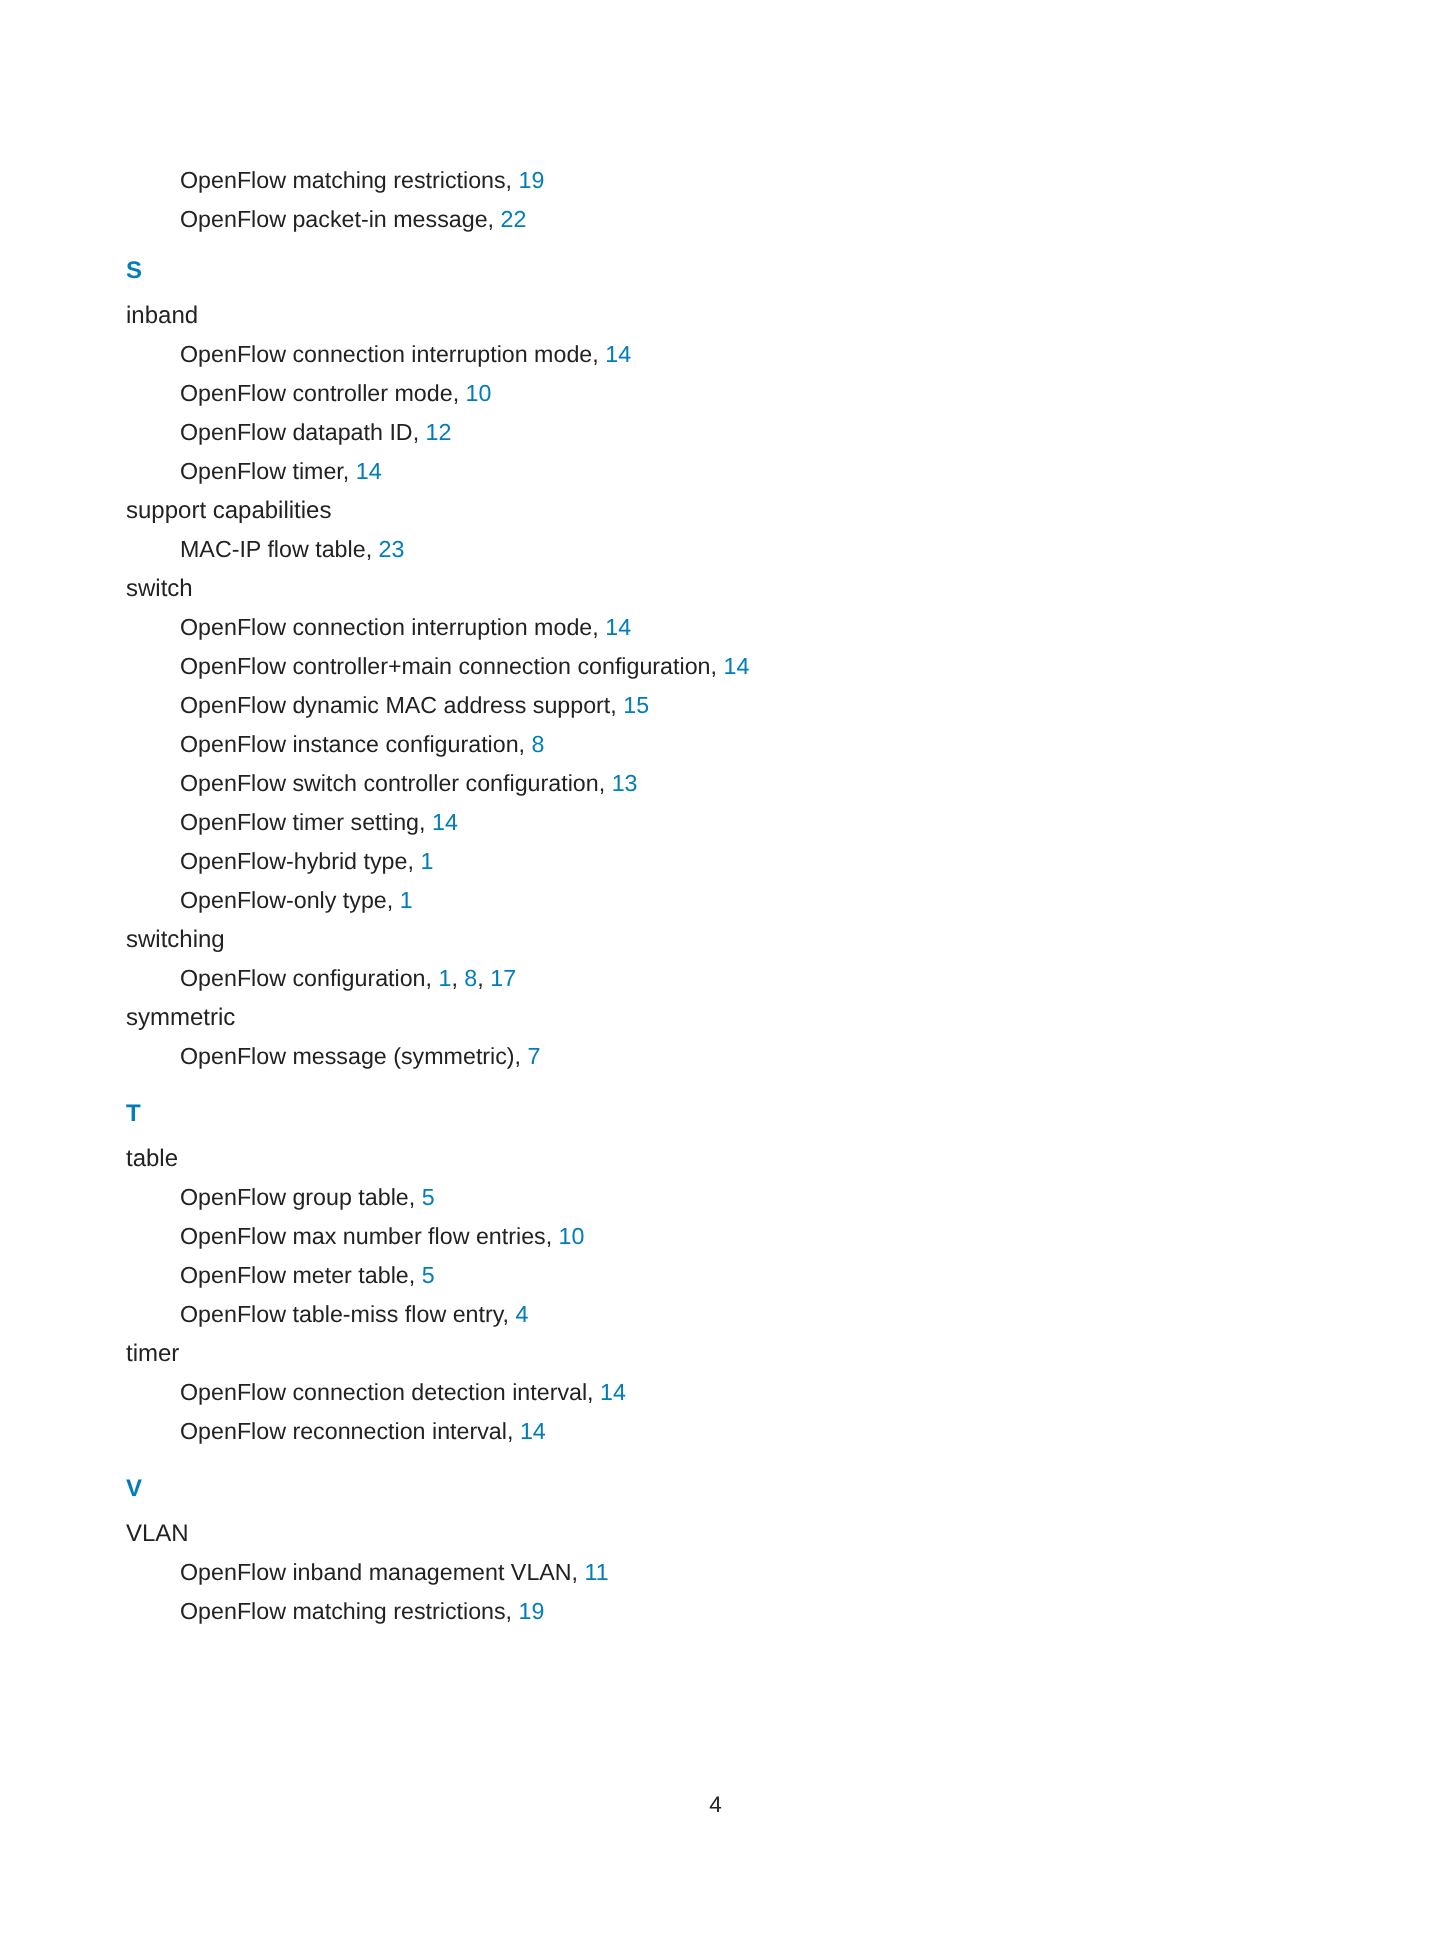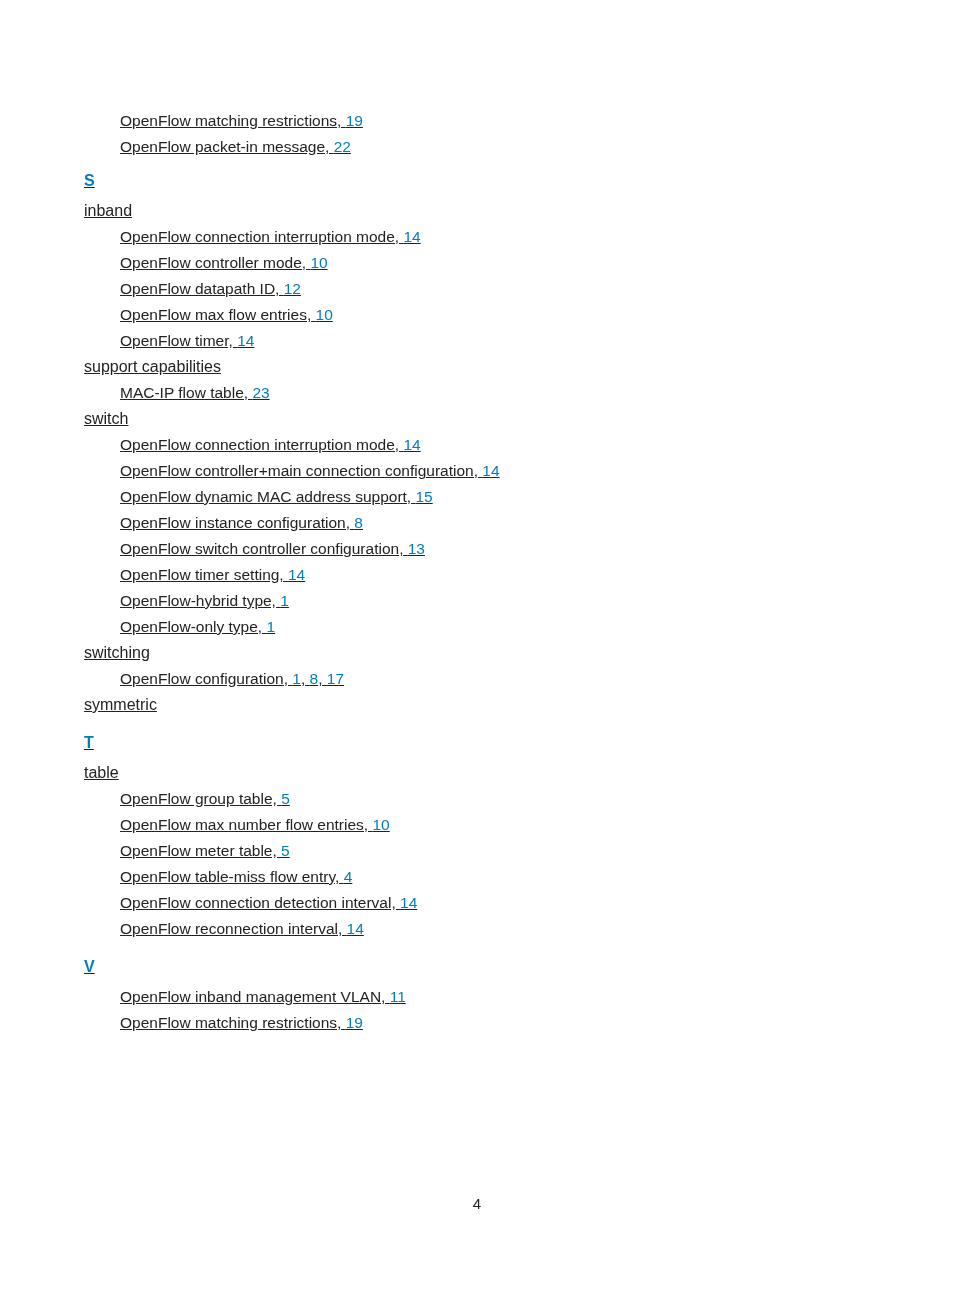--- a/index.html
+++ b/index.html
@@ -15,7 +15,6 @@
     padding:108px 84px 0 84px; 
     width:786px;
     box-sizing:border-box;
-    text-decoration:underline;
   }
   .letter{
     color:#007dba;

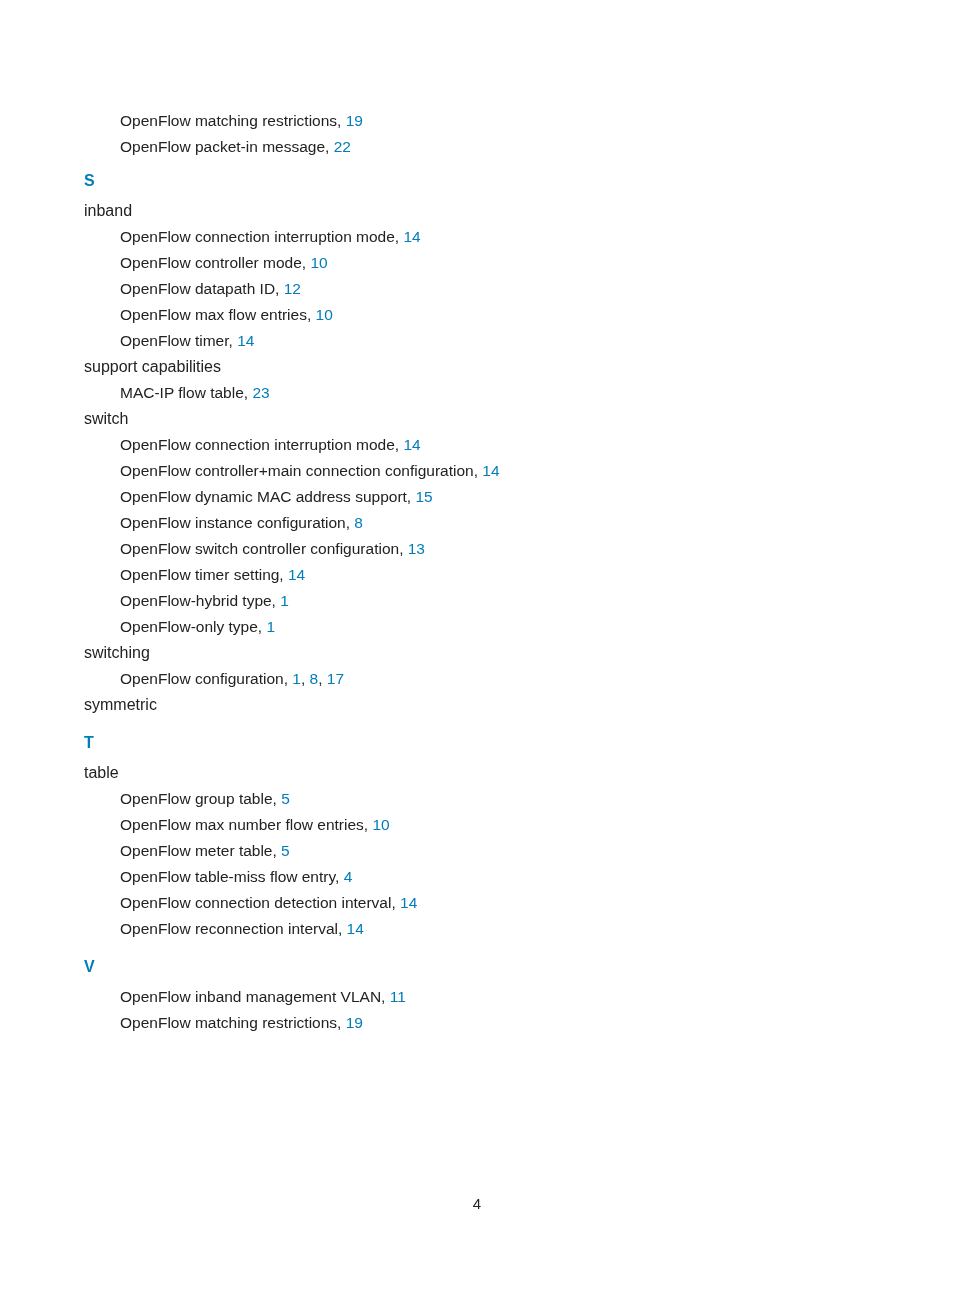--- a/index.html
+++ b/index.html
@@ -61,7 +61,6 @@
       <div class="sub"><span>OpenFlow connection interruption mode, </span><span class="pg">14</span></div>
       <div class="sub"><span>OpenFlow controller mode, </span><span class="pg">10</span></div>
       <div class="sub"><span>OpenFlow datapath ID, </span><span class="pg">12</span></div>
-      <div class="sub"><span>OpenFlow max flow entries, </span><span class="pg">10</span></div>
       <div class="sub"><span>OpenFlow timer, </span><span class="pg">14</span></div>
       <div class="term">support capabilities</div>
       <div class="sub"><span>MAC-IP flow table, </span><span class="pg">23</span></div>

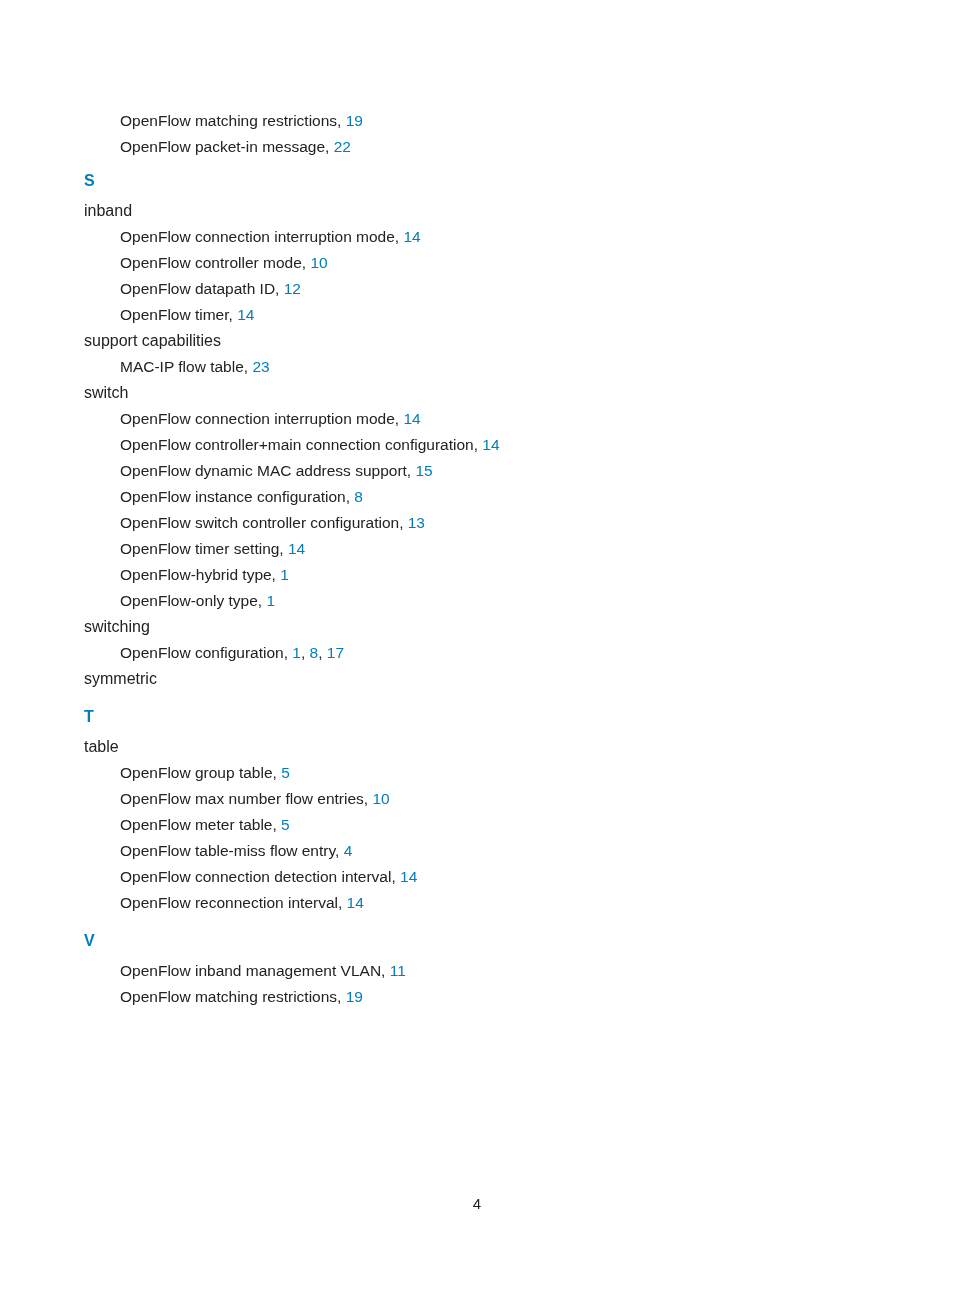--- a/index.html
+++ b/index.html
@@ -76,6 +76,7 @@
       <div class="term">switching</div>
       <div class="sub"><span>OpenFlow configuration, </span><span class="pg">1</span><span>, </span><span class="pg">8</span><span>, </span><span class="pg">17</span></div>
       <div class="term">symmetric</div>
+      <div class="sub"><span>OpenFlow message (symmetric), </span><span class="pg">7</span></div>
       <div class="letter">T</div>
       <div class="term">table</div>
       <div class="sub"><span>OpenFlow group table, </span><span class="pg">5</span></div>

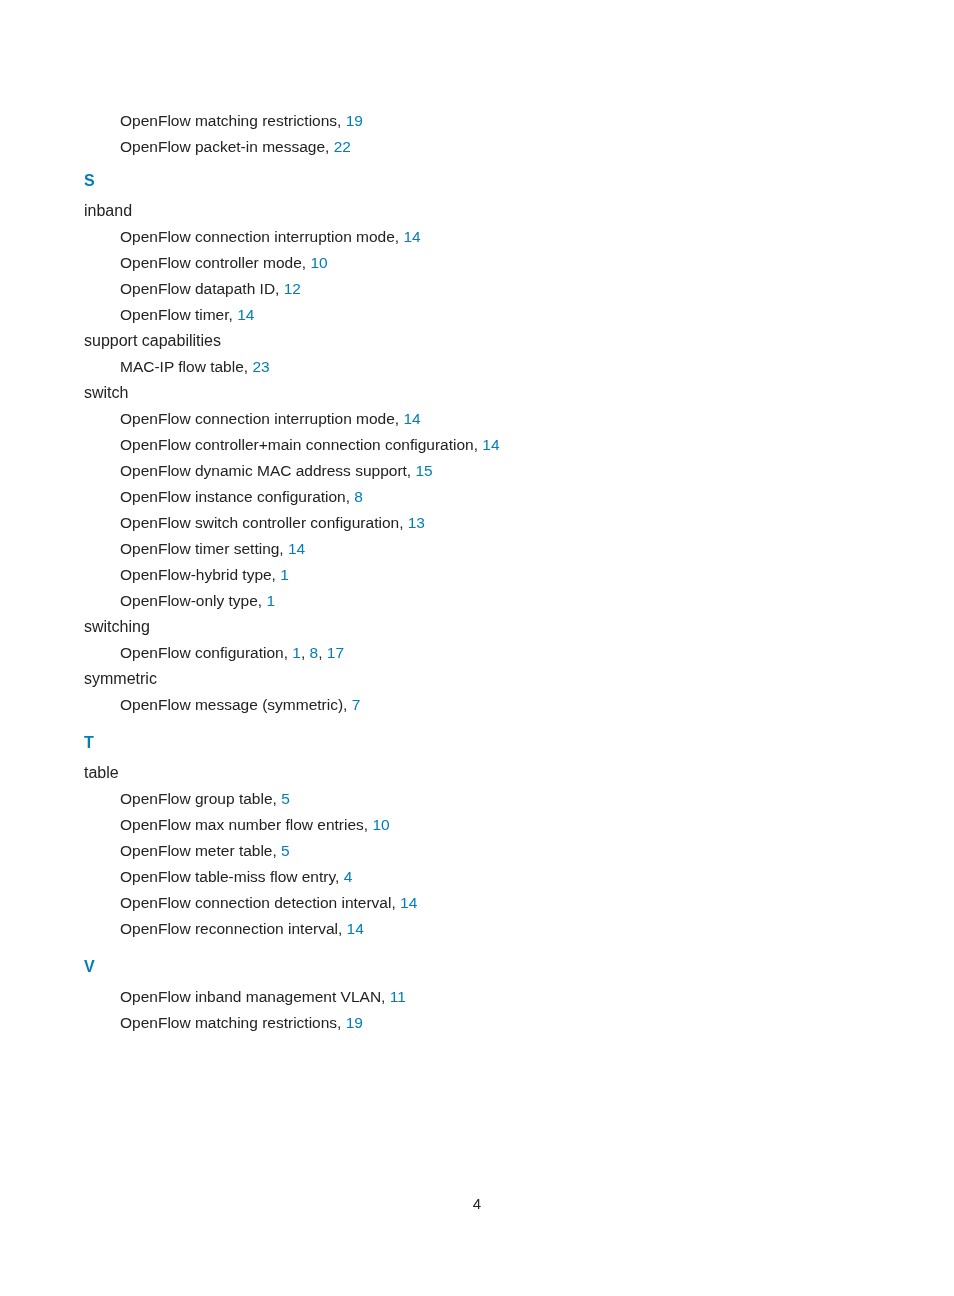--- a/index.html
+++ b/index.html
@@ -83,6 +83,7 @@
       <div class="sub"><span>OpenFlow max number flow entries, </span><span class="pg">10</span></div>
       <div class="sub"><span>OpenFlow meter table, </span><span class="pg">5</span></div>
       <div class="sub"><span>OpenFlow table-miss flow entry, </span><span class="pg">4</span></div>
+      <div class="term">timer</div>
       <div class="sub"><span>OpenFlow connection detection interval, </span><span class="pg">14</span></div>
       <div class="sub"><span>OpenFlow reconnection interval, </span><span class="pg">14</span></div>
       <div class="letter">V</div>

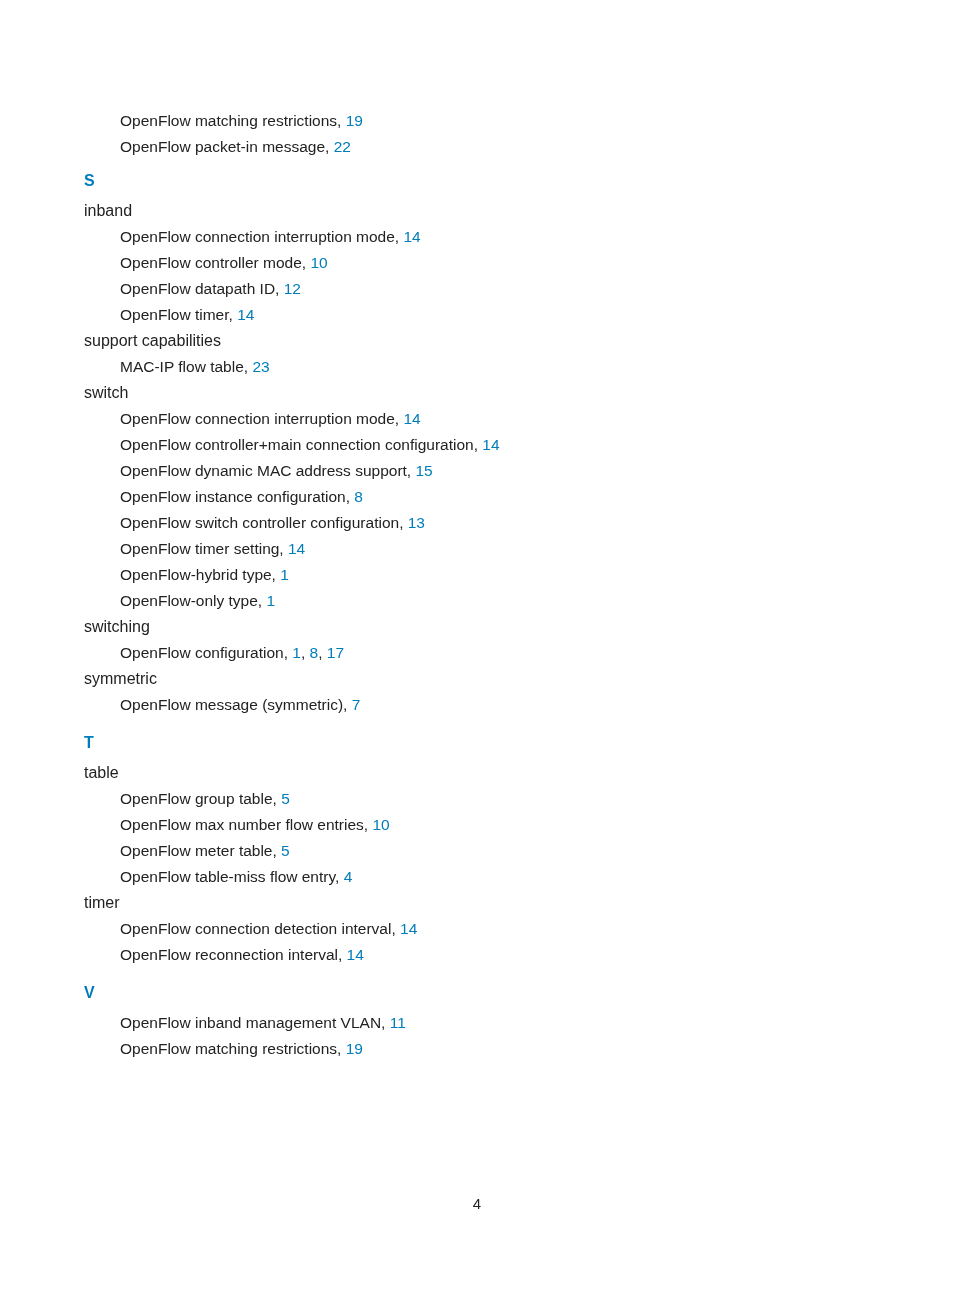--- a/index.html
+++ b/index.html
@@ -87,6 +87,7 @@
       <div class="sub"><span>OpenFlow connection detection interval, </span><span class="pg">14</span></div>
       <div class="sub"><span>OpenFlow reconnection interval, </span><span class="pg">14</span></div>
       <div class="letter">V</div>
+      <div class="term">VLAN</div>
       <div class="sub"><span>OpenFlow inband management VLAN, </span><span class="pg">11</span></div>
       <div class="sub"><span>OpenFlow matching restrictions, </span><span class="pg">19</span></div>
     </div>

